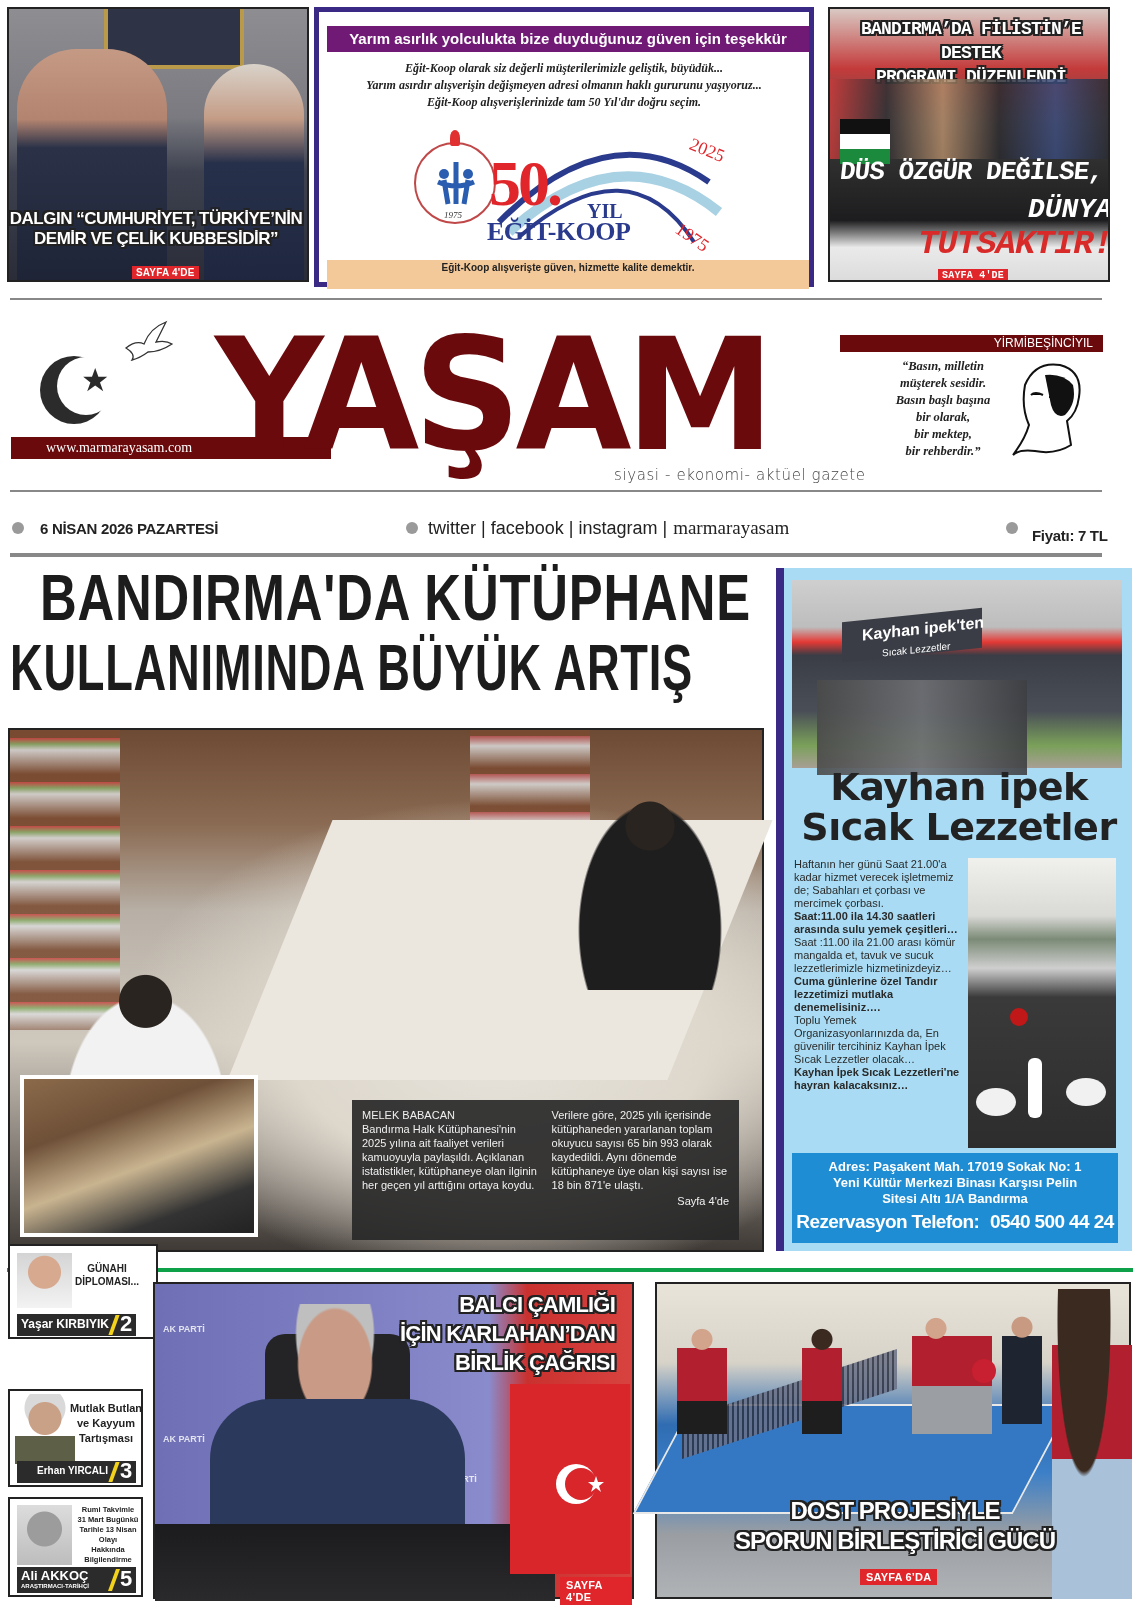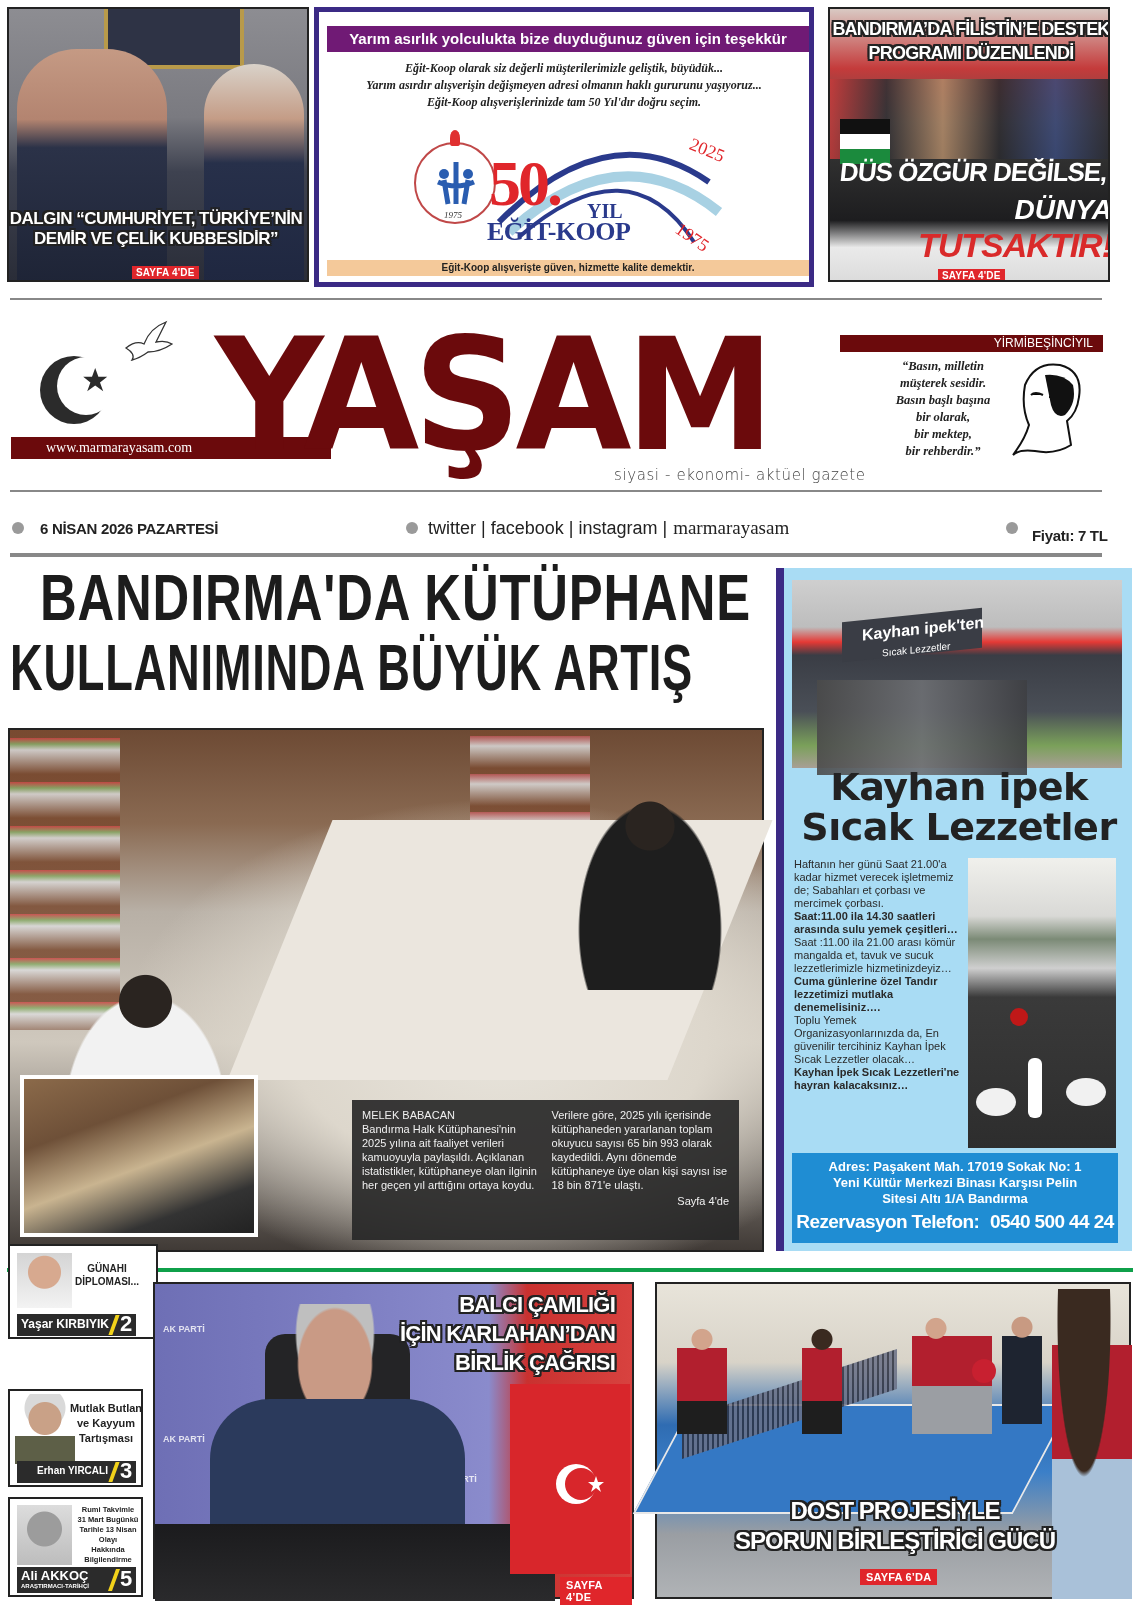--- a/index.html
+++ b/index.html
@@ -102,7 +102,7 @@
   <div class="abs ad-bottom-bar" style="left:8px;top:248px;width:482px;height:16px;line-height:16px;">Eğit-Koop alışverişte güven, hizmette kalite demektir.</div>
 </div>
 
-<div class="abs teaser photo-filistin" style="left:828px;top:7px;width:282px;height:275px;">
+<div class="abs teaser photo-filistin" style="left:828px;top:7px;width:282px;height:275px;font-family:Liberation Mono, monospace;">
   <div class="abs outline-text" style="left:0;top:8px;width:282px;text-align:center;font-weight:700;font-size:18px;line-height:24px;letter-spacing:-0.8px;">
     <div>BANDIRMA’DA FİLİSTİN’E DESTEK</div>
     <div>PROGRAMI DÜZENLENDİ</div>

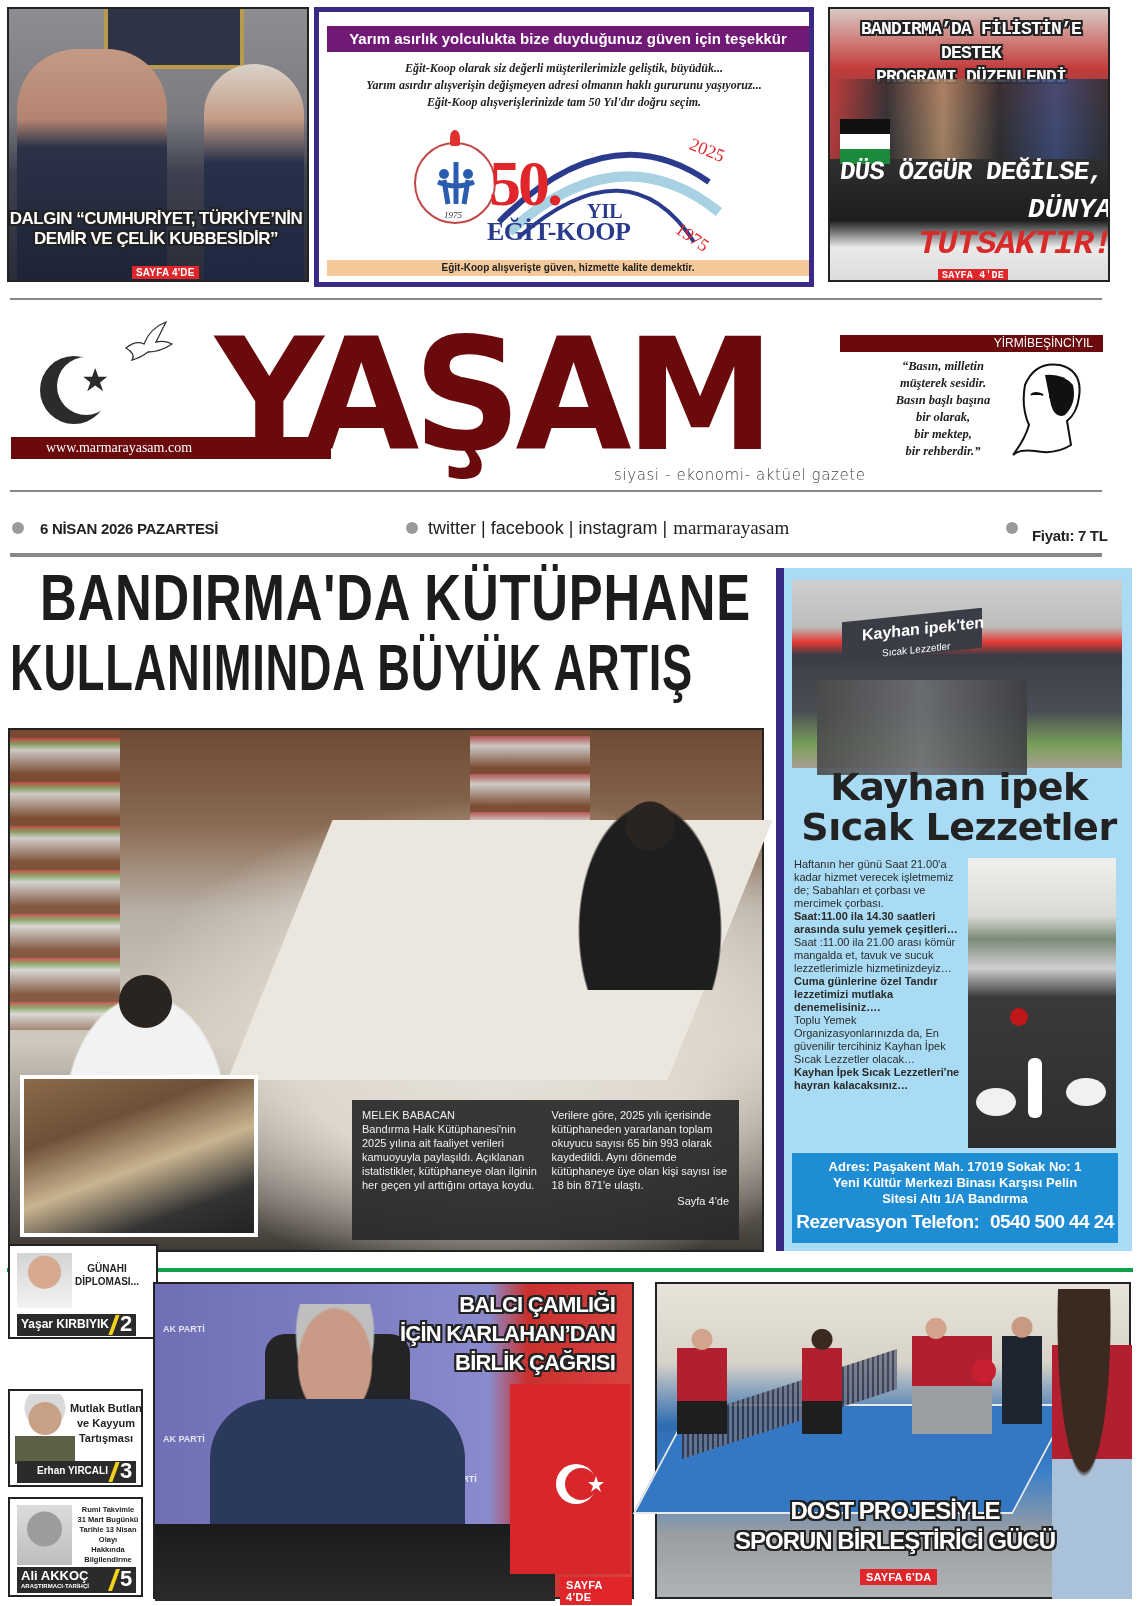--- a/index.html
+++ b/index.html
@@ -99,7 +99,7 @@
   <div class="abs" style="left:168px;top:205px;font-family:'Liberation Serif',serif;font-weight:700;color:#2a3a8c;font-size:26px;letter-spacing:-0.5px;">EĞİT-KOOP</div>
   <div class="abs" style="left:370px;top:128px;font-family:'Liberation Serif',serif;color:#e0262b;font-size:18px;transform:rotate(22deg);">2025</div>
   <div class="abs" style="left:355px;top:215px;font-family:'Liberation Serif',serif;color:#e0262b;font-size:18px;transform:rotate(35deg);">1975</div>
-  <div class="abs ad-bottom-bar" style="left:8px;top:248px;width:482px;height:16px;line-height:16px;">Eğit-Koop alışverişte güven, hizmette kalite demektir.</div>
+  <div class="abs ad-bottom-bar" style="left:8px;top:248px;width:482px;height:29px;line-height:16px;">Eğit-Koop alışverişte güven, hizmette kalite demektir.</div>
 </div>
 
 <div class="abs teaser photo-filistin" style="left:828px;top:7px;width:282px;height:275px;font-family:Liberation Mono, monospace;">

